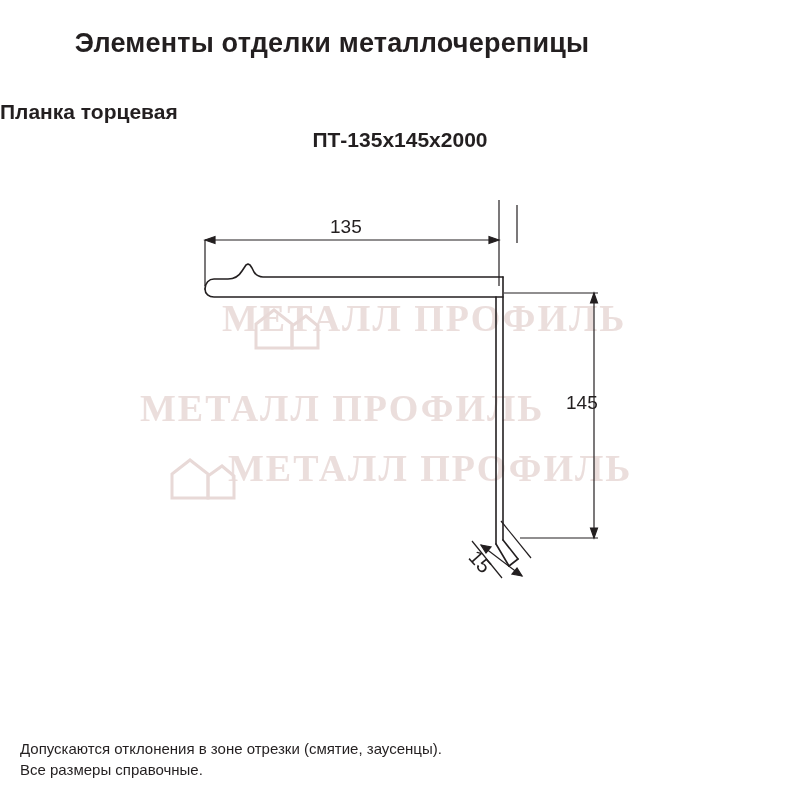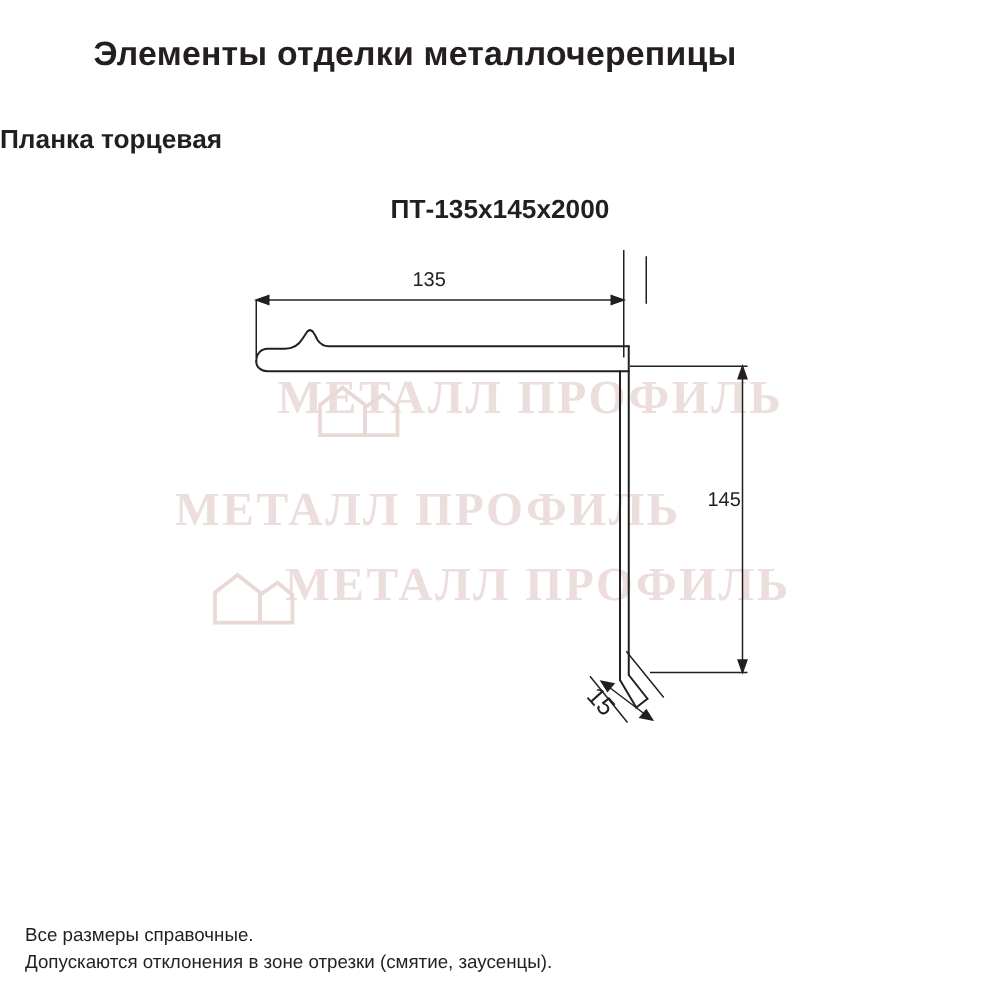--- a/index.html
+++ b/index.html
@@ -40,7 +40,7 @@
   }
   .title-code {
     position: absolute;
-    top: 156px;
+    top: 128px;
     left: 0;
     width: 800px;
     text-align: center;

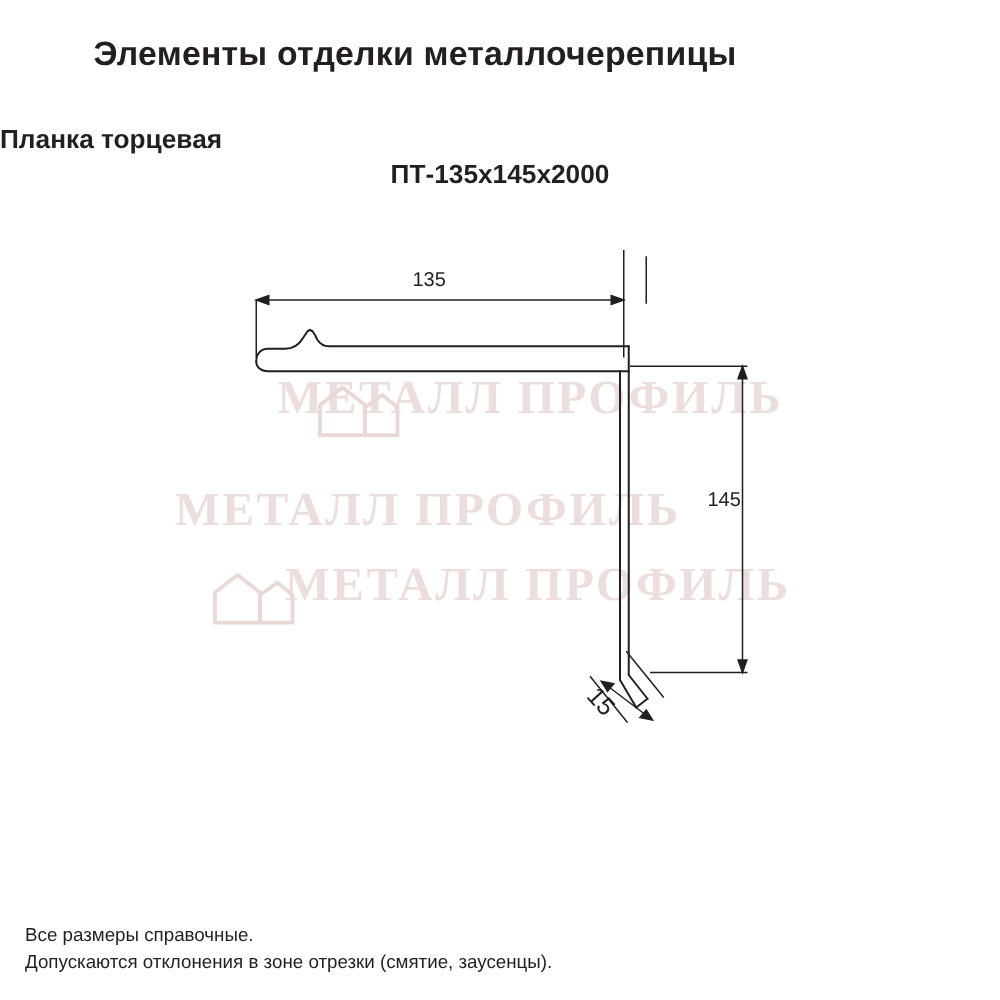--- a/index.html
+++ b/index.html
@@ -79,7 +79,7 @@
   
   .dim-label {
     position: absolute;
-    font-size: 16px;
+    font-size: 19px;
     color: #231f20;
     font-family: "Liberation Sans", sans-serif;
     white-space: nowrap;

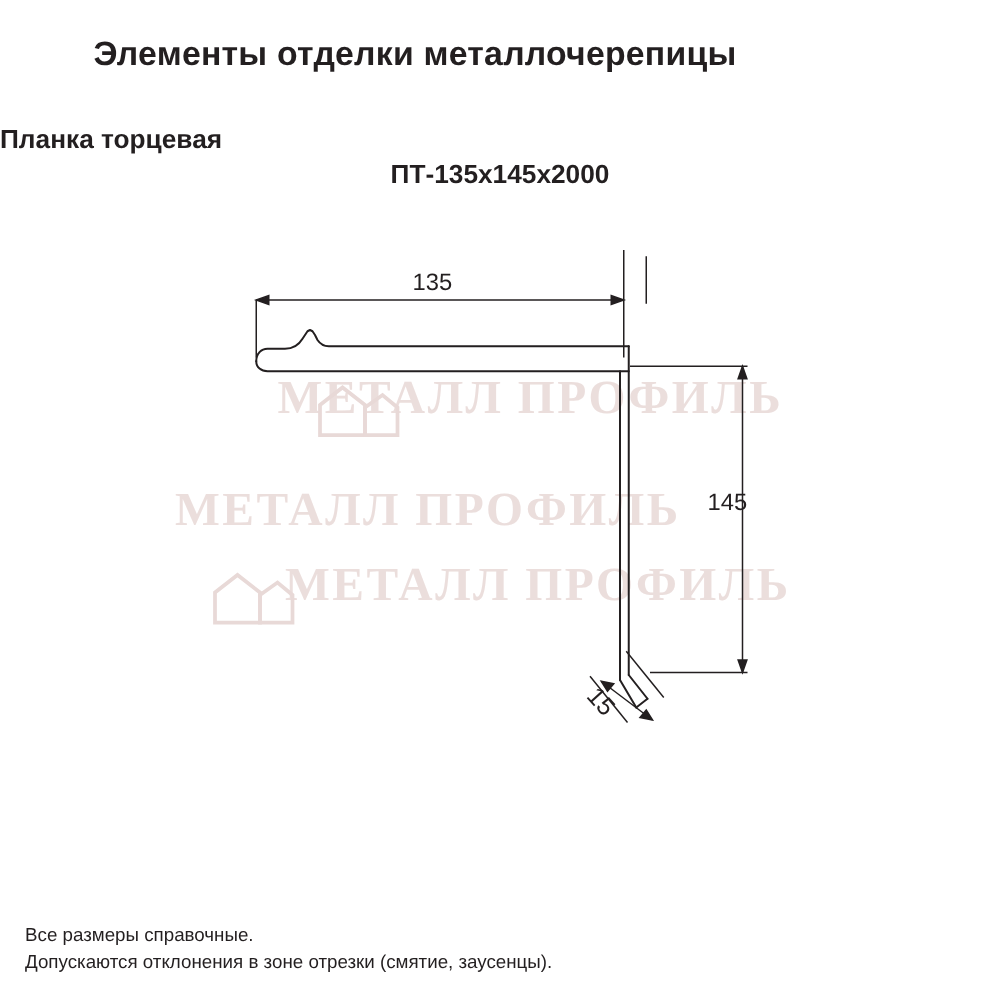--- a/index.html
+++ b/index.html
@@ -184,8 +184,8 @@
 
 
   <div class="notes">
+    <div>Допускаются отклонения в зоне отрезки (смятие, заусенцы).</div>
     <div>Все размеры справочные.</div>
-    <div>Допускаются отклонения в зоне отрезки (смятие, заусенцы).</div>
   </div>
 
 </div>

